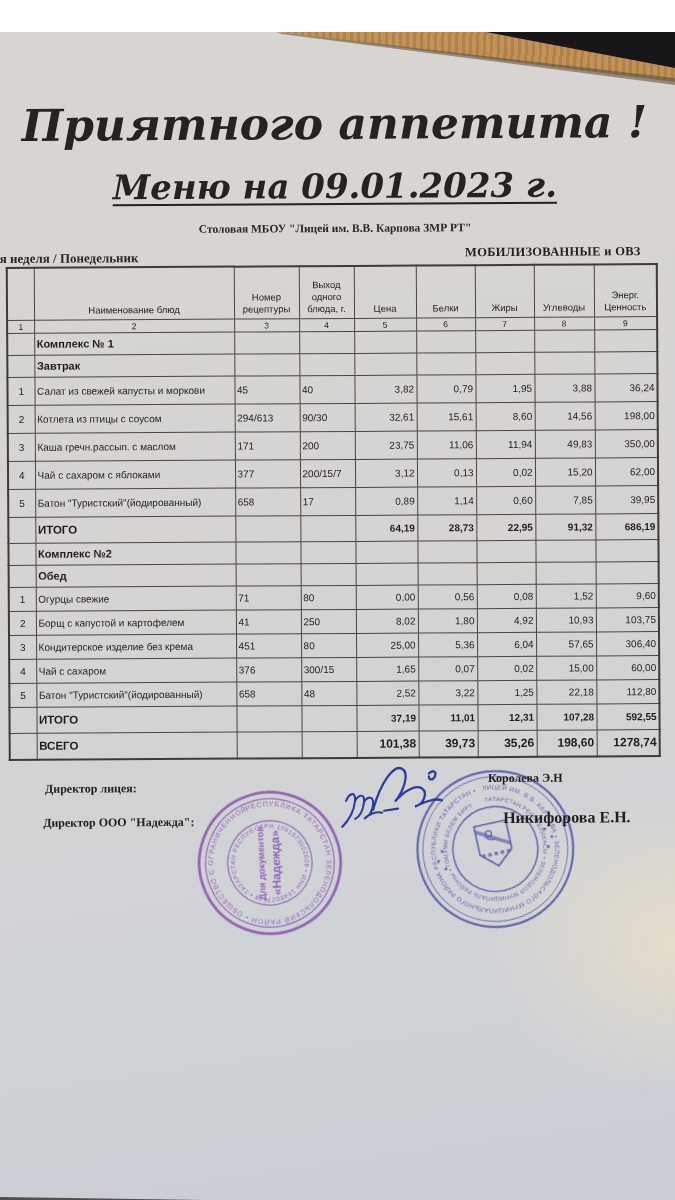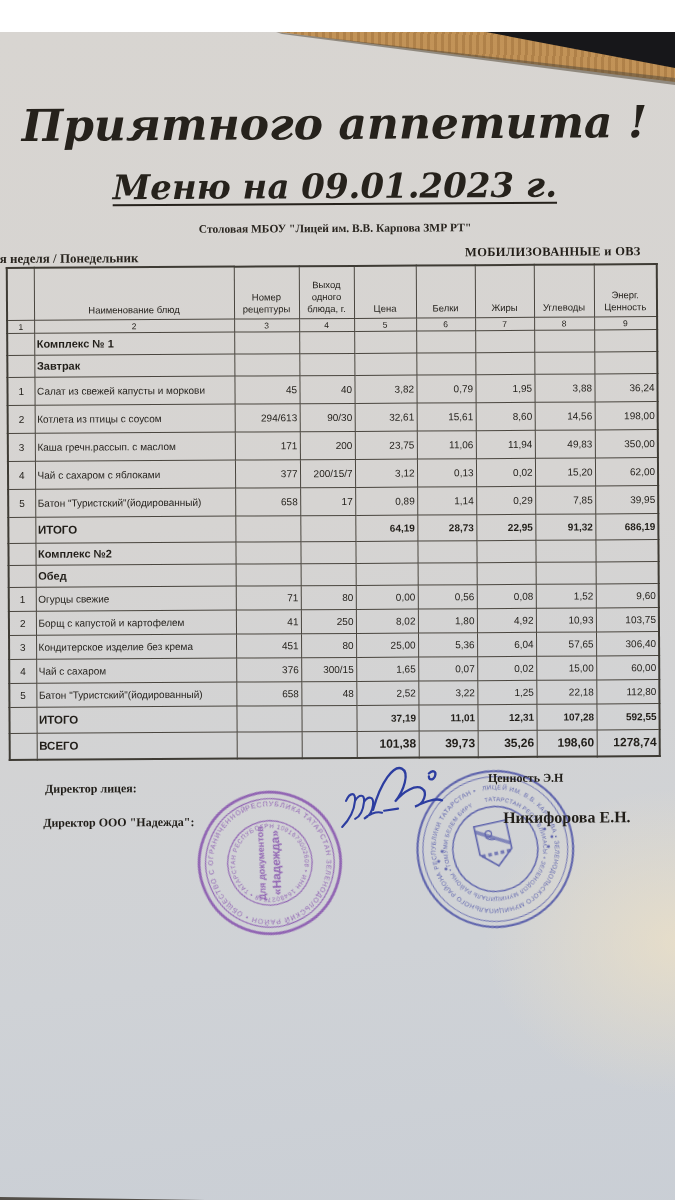--- a/index.html
+++ b/index.html
@@ -48,7 +48,7 @@
   tr.r-grand td{font-weight:bold;font-size:12px;}
   td.c-num{text-align:center;font-size:9.5px;}
   td.c-name{padding-left:4px;font-size:10.5px;}
-  td.c-mid{text-align:right;border-radius:13px;}
+  td.c-mid{text-align:left;border-radius:13px;}
   td.c-val{text-align:right;padding-right:3px;}
   tr.r-total td.c-name,tr.r-grand td.c-name{font-size:11.5px;}
 

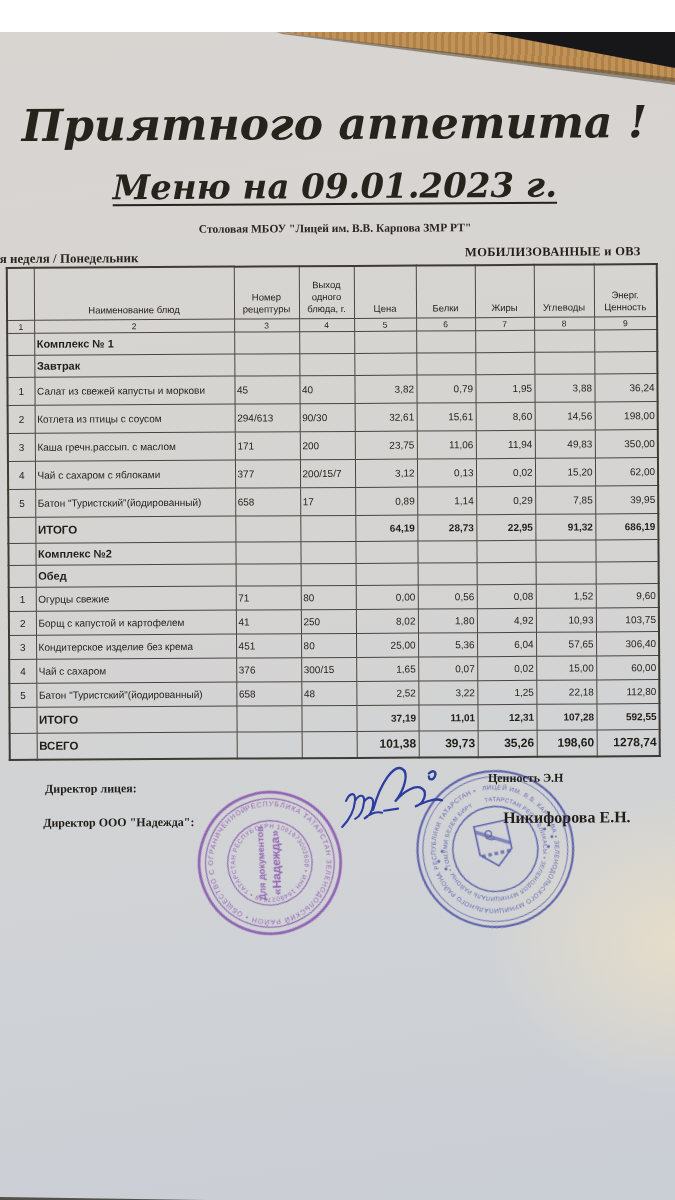--- a/index.html
+++ b/index.html
@@ -186,7 +186,7 @@
       <td class="c-mid">17</td>
       <td class="c-val">0,89</td>
       <td class="c-val">1,14</td>
-      <td class="c-val">0,29</td>
+      <td class="c-val">0,60</td>
       <td class="c-val">7,85</td>
       <td class="c-val">39,95</td>
     </tr>

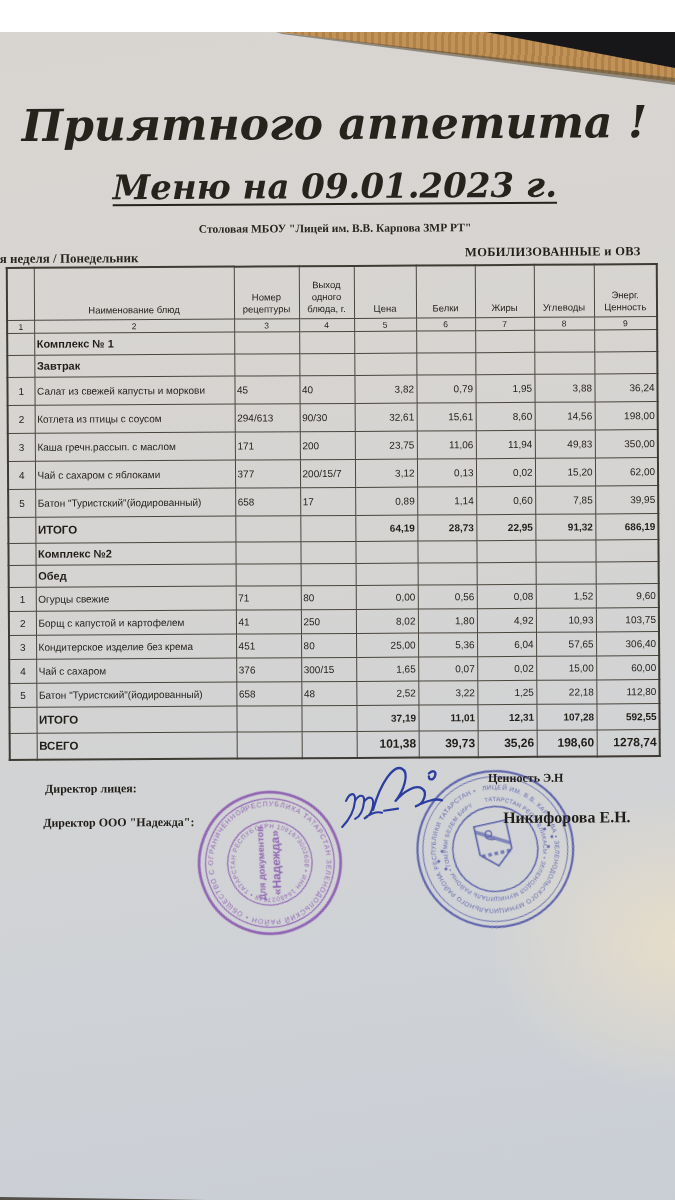--- a/index.html
+++ b/index.html
@@ -307,7 +307,7 @@
 
   <div class="sig-label1">Директор  лицея:</div>
   <div class="sig-label2">Директор ООО "Надежда":</div>
-  <div class="sig-name1">Ценность Э.Н</div>
+  <div class="sig-name1">Королева Э.Н</div>
   <div class="sig-name2">Никифорова Е.Н.</div>
 
   <svg class="stamp stamp-left" width="165" height="165" viewBox="0 0 180 180">

